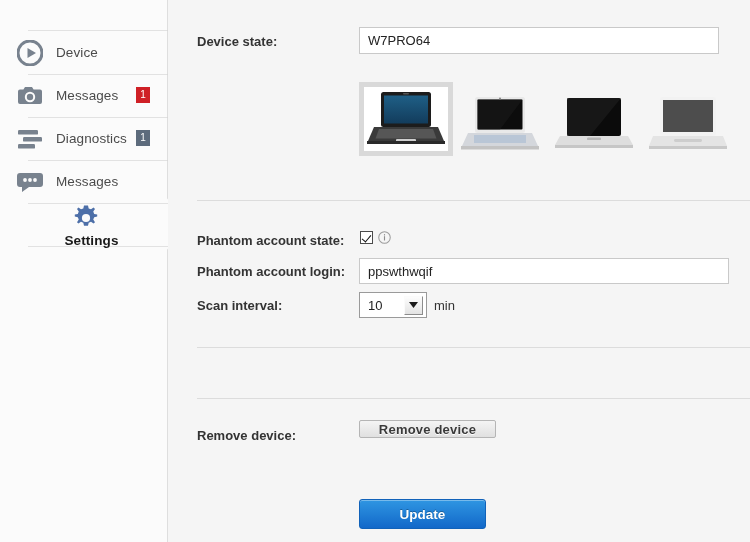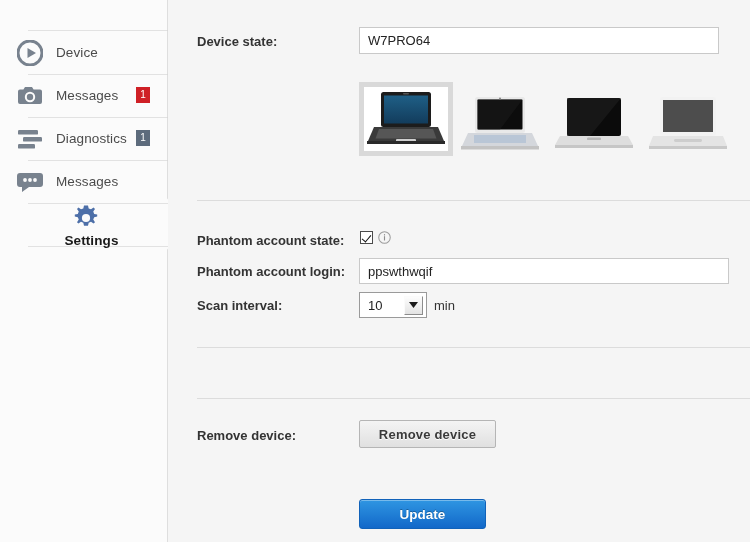--- a/index.html
+++ b/index.html
@@ -362,7 +362,7 @@
     <div class="hr" style="top:398px;"></div>
 
     <div class="row-label" style="left:29px; top:428px;text-align:right;">Remove device:</div>
-    <div class="btn-grey" style="left:191px; top:420px; width:137px; height:28px;">Remove device</div>
+    <div class="btn-grey" style="left:191px; top:420px; width:137px; height:18px;">Remove device</div>
 
     <div class="btn-blue" style="left:191px; top:499px; width:127px; height:30px;">Update</div>
 

